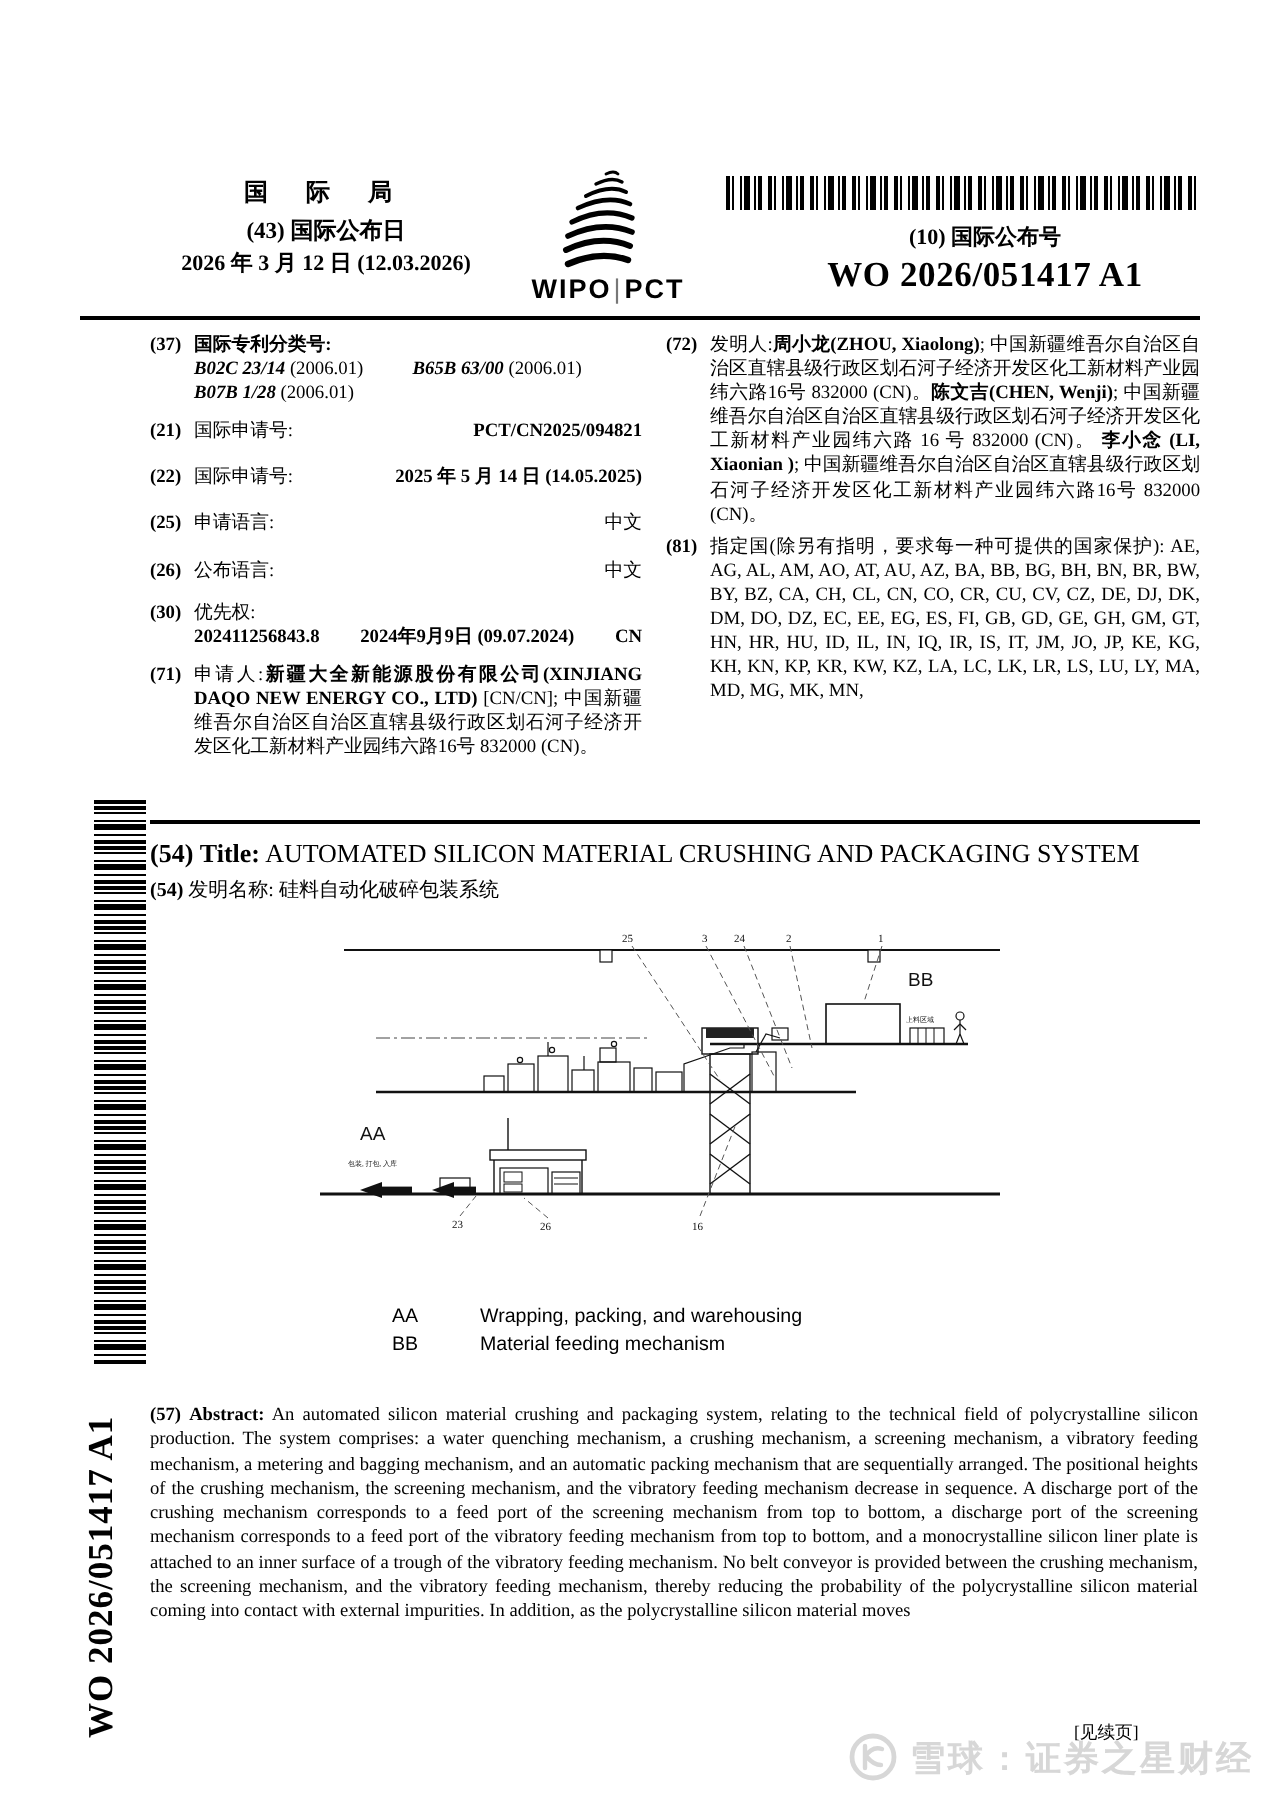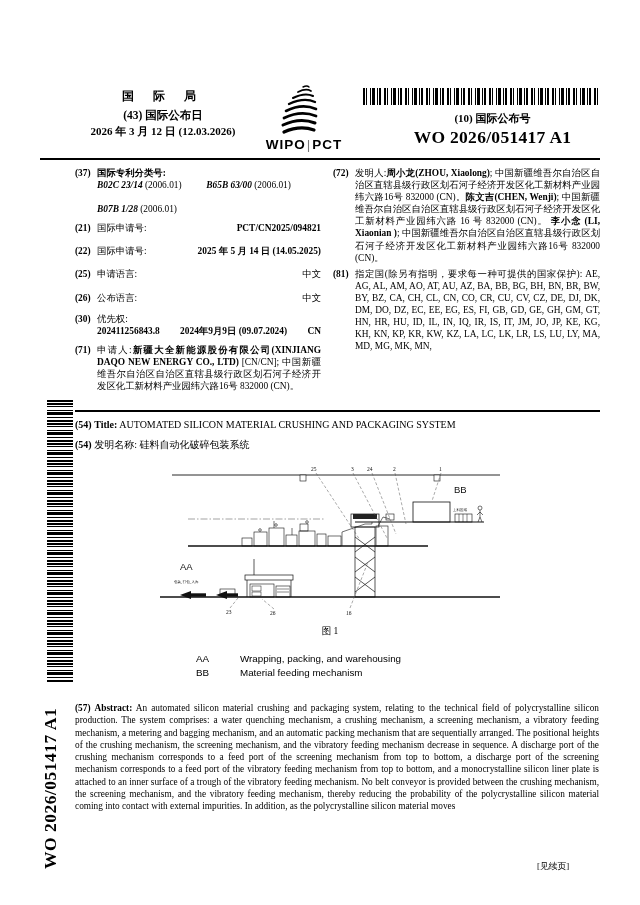--- a/index.html
+++ b/index.html
@@ -43,7 +43,7 @@
   .bi  { font-weight:bold; font-style:italic; }
   .just { text-align:justify; }
   .rowline { display:flex; justify-content:space-between;text-align:right; }
-  .ipc-grid { display:grid; grid-template-columns:1fr 1.05fr; row-gap:12px; }
+  .ipc-grid { display:grid; grid-template-columns:1fr 1.05fr; row-gap:0; }
   .mb4{margin-bottom:4px}.mb7{margin-bottom:7px}.mb9{margin-bottom:9px}.mb11{margin-bottom:11px}
   
   .rule2 { position:absolute; top:410px; left:75px; width:525px; height:1.5px; background:#000; }

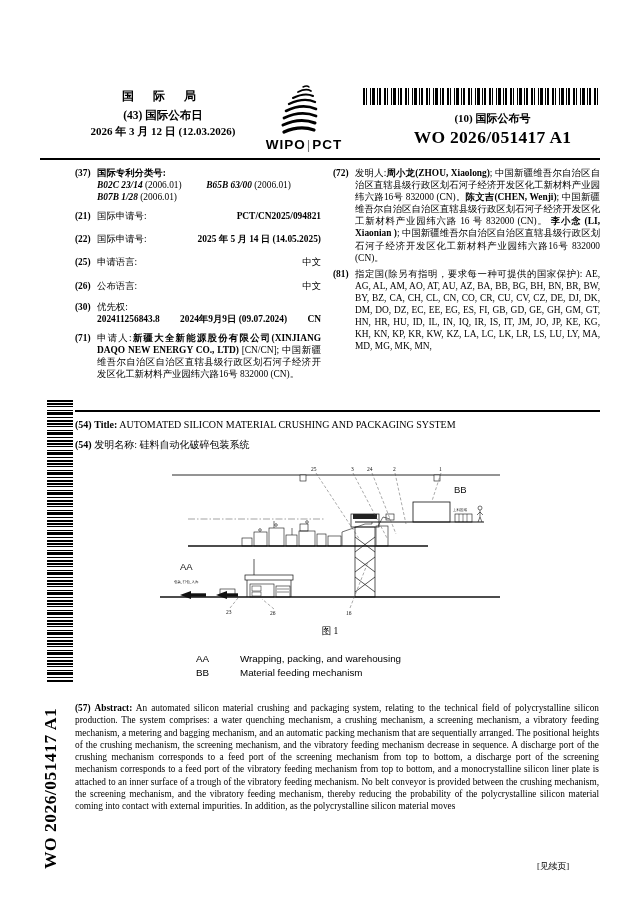--- a/index.html
+++ b/index.html
@@ -47,7 +47,7 @@
   .mb4{margin-bottom:4px}.mb7{margin-bottom:7px}.mb9{margin-bottom:9px}.mb11{margin-bottom:11px}
   
   .rule2 { position:absolute; top:410px; left:75px; width:525px; height:1.5px; background:#000; }
-  .t54 { position:absolute; left:75px; width:525px; font-size:10px; }
+  .t54 { position:absolute; left:75px; width:525px; font-size:13px; }
   .t54-en { top:419px; }
   .t54-zh { top:438px; font-size:10px; }
   

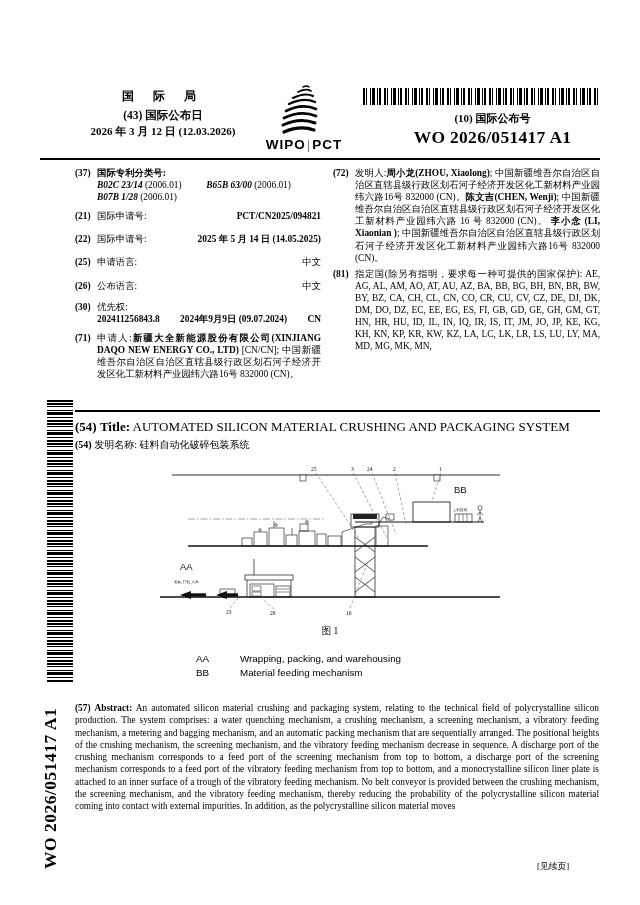--- a/index.html
+++ b/index.html
@@ -294,7 +294,6 @@
     <text x="196" y="153" font-size="5.5">16</text>
   </svg>
 
-  <div class="fig-caption">图 1</div>
 
   <div class="legend">
     <div class="legend-row">

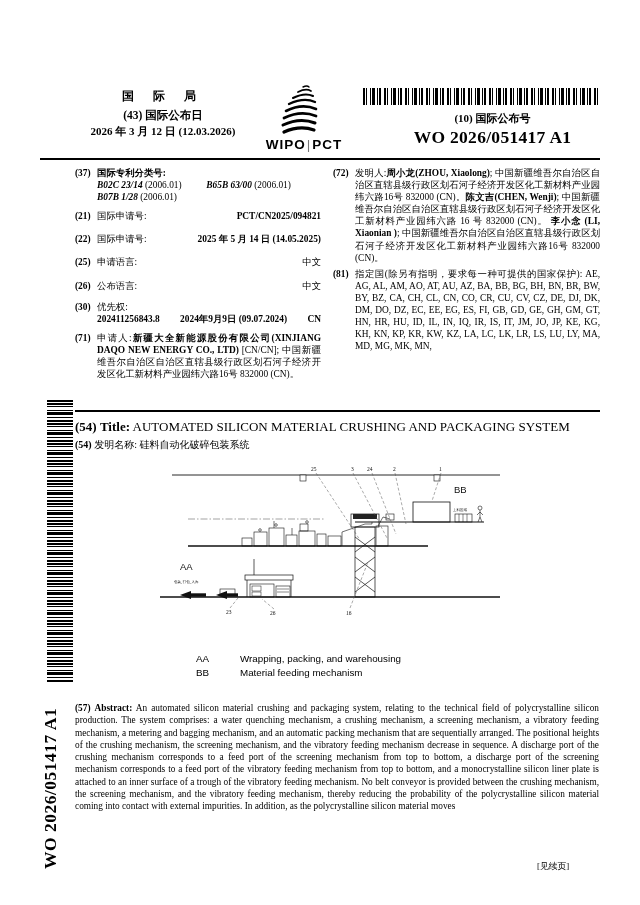--- a/index.html
+++ b/index.html
@@ -316,6 +316,13 @@
   <div class="side-pubno">WO 2026/051417 A1</div>
 
   <div class="continued">[见续页]</div>
+  <div class="watermark">
+    <svg width="25" height="25" viewBox="0 0 25 25">
+      <circle cx="12.5" cy="12.5" r="10.5" fill="none" stroke="#d7d7d7" stroke-width="2.4"></circle>
+      <path d="M8.5,7 L8.5,18 M8.5,12.5 C11,8.5 14,7.5 17,8.5 M9.5,12.5 C12,15.5 14.5,16.5 16.5,16.5" fill="none" stroke="#d7d7d7" stroke-width="2.2" stroke-linecap="round"></path>
+    </svg>
+    <span class="watermark-text">雪球 : 证券之星财经</span>
+  </div>
 
 </div>
 

